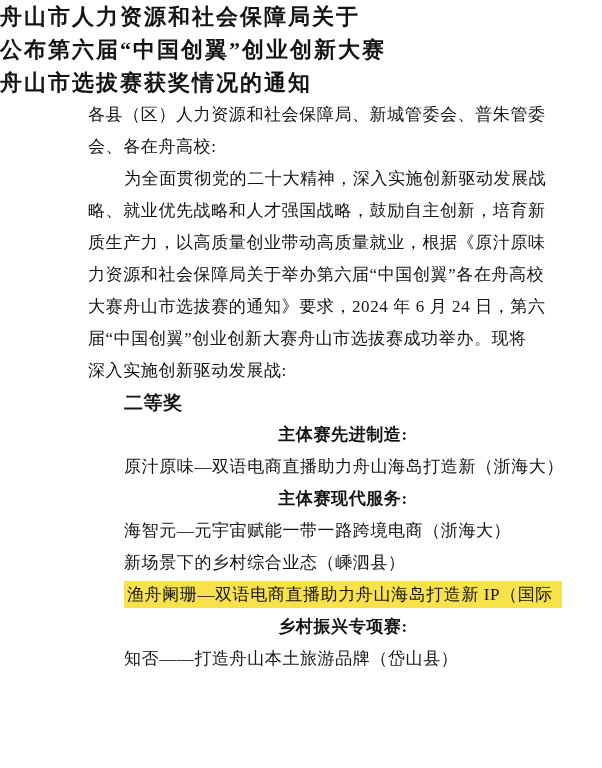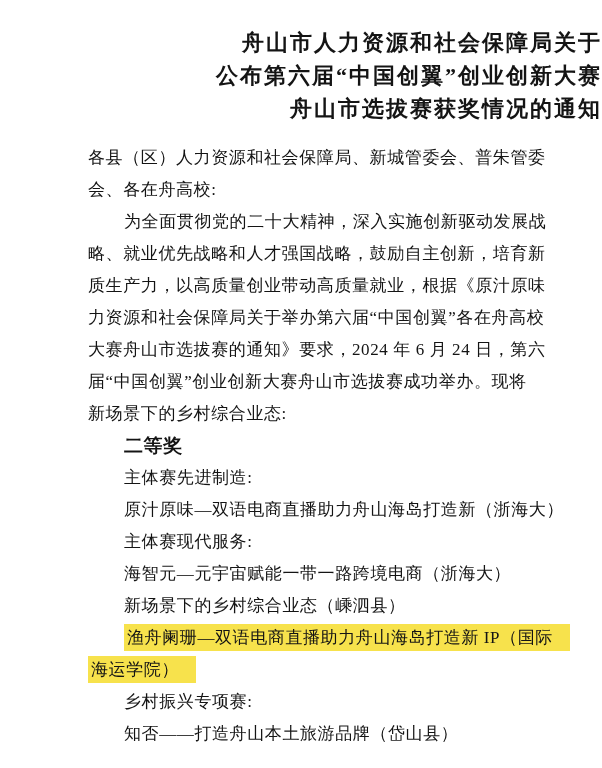--- a/index.html
+++ b/index.html
@@ -13,8 +13,7 @@
     overflow: hidden;
   }
   .title {
-    margin-top: 26px;
-    text-align: right;
+    text-align: left;
     font-weight: bold;
     font-size: 22px;
     line-height: 33px;

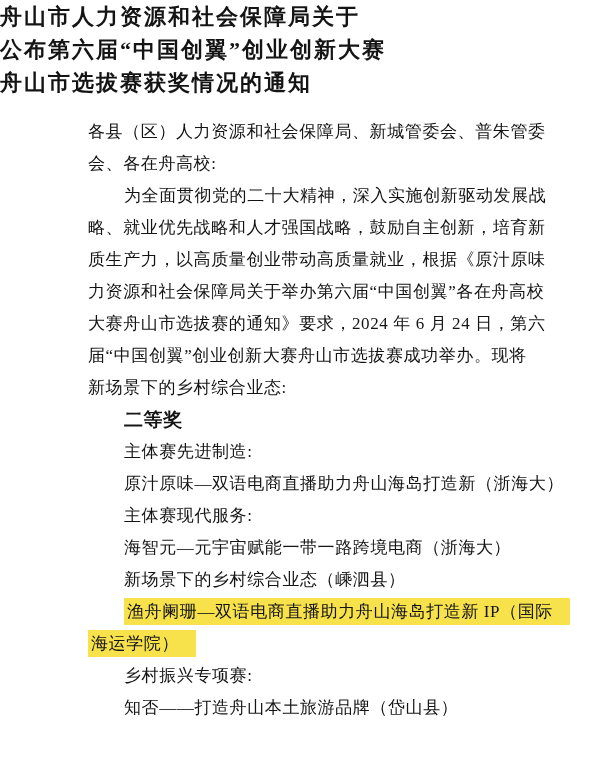--- a/index.html
+++ b/index.html
@@ -20,7 +20,6 @@
     letter-spacing: 2px;
   }
   .body {
-    margin-top: 17px;
     padding-left: 88px;
     padding-right: 40px;
     font-size: 17px;

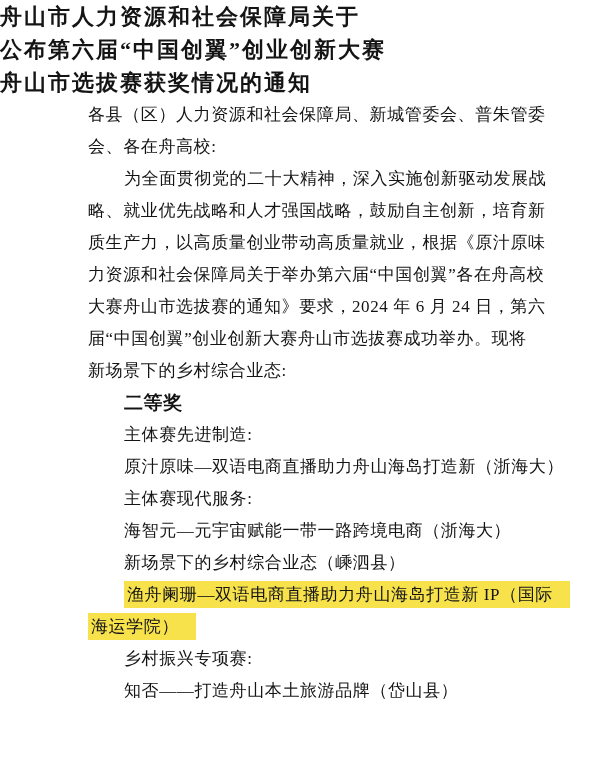--- a/index.html
+++ b/index.html
@@ -61,7 +61,7 @@
     <div class="line">力资源和社会保障局关于举办第六届“中国创翼”各在舟高校</div>
     <div class="line">大赛舟山市选拔赛的通知》要求，2024 年 6 月 24 日，第六</div>
     <div class="line">届“中国创翼”创业创新大赛舟山市选拔赛成功举办。现将</div>
-    <div class="line">新场景下的乡村综合业态:</div>
+    <div class="line">深入实施创新驱动发展战:</div>
 
     <div class="line indent grade">二等奖</div>
 

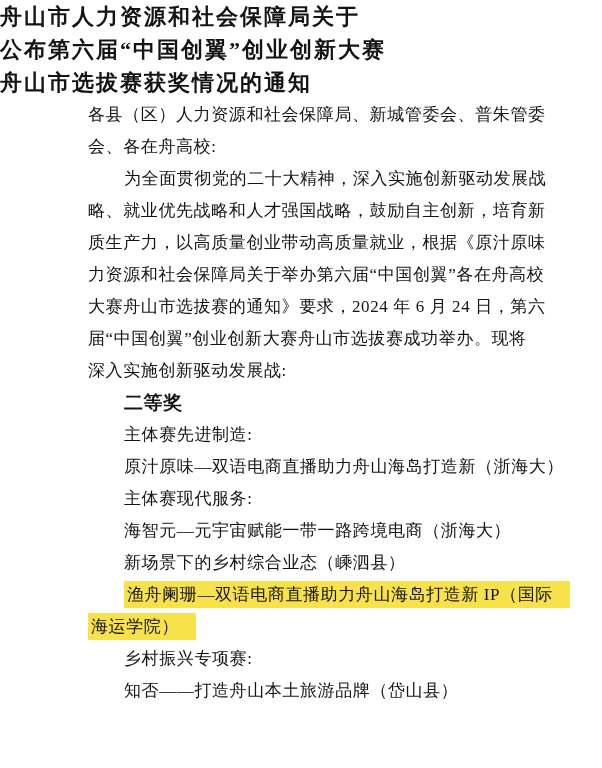--- a/index.html
+++ b/index.html
@@ -33,7 +33,7 @@
     font-weight: bold;
     font-size: 19px;
   }
-  .category { font-weight: normal; }
+  .category { font-weight: bold; text-align: center; }
   .hl {
     background: #f7e24c;
     padding: 4px 17px 4px 3px;

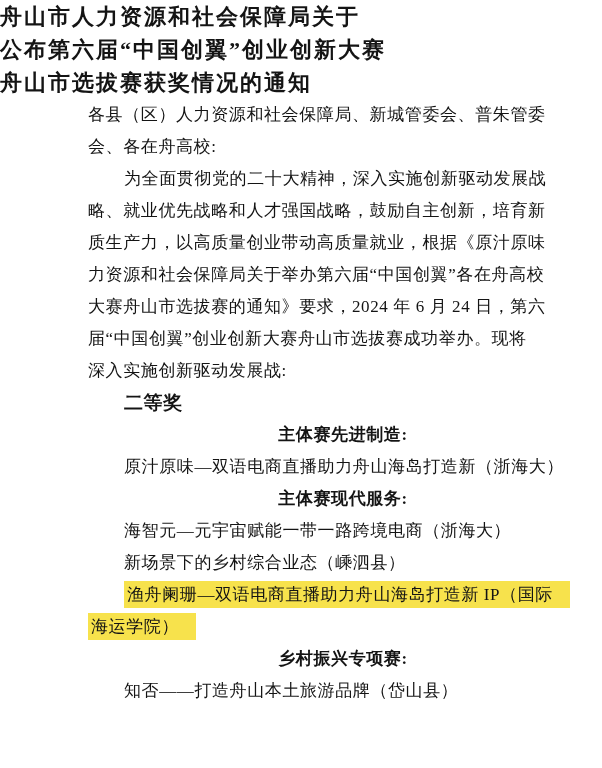--- a/index.html
+++ b/index.html
@@ -36,7 +36,7 @@
   .category { font-weight: bold; text-align: center; }
   .hl {
     background: #f7e24c;
-    padding: 4px 17px 4px 3px;
+    padding: 4px 9px 4px 3px;
   }
 </style>
 </head>

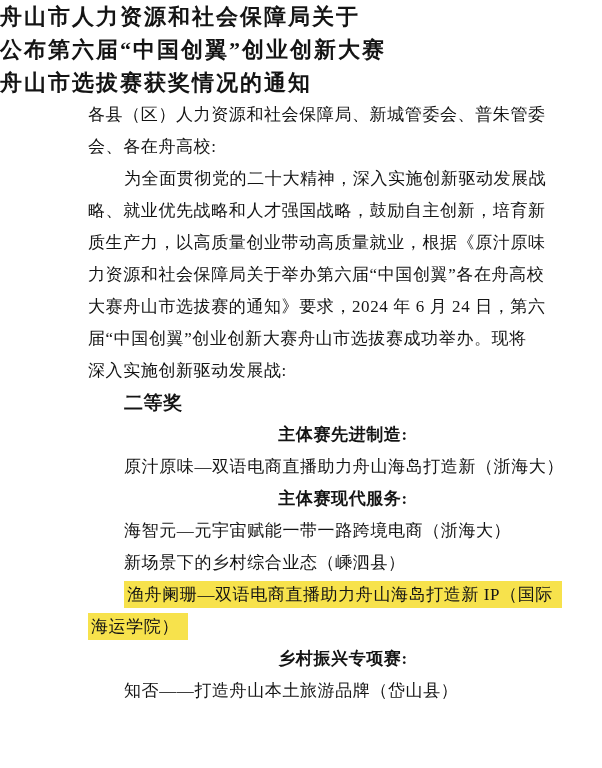--- a/index.html
+++ b/index.html
@@ -72,7 +72,6 @@
     <div class="line indent">海智元—元宇宙赋能一带一路跨境电商（浙海大）</div>
     <div class="line indent">新场景下的乡村综合业态（嵊泗县）</div>
     <div class="line indent"><span class="hl">渔舟阑珊—双语电商直播助力舟山海岛打造新 IP（国际</span></div>
-    <div class="line"><span class="hl">海运学院）</span></div>
 
     <div class="line indent category">乡村振兴专项赛:</div>
     <div class="line indent">知否——打造舟山本土旅游品牌（岱山县）</div>

